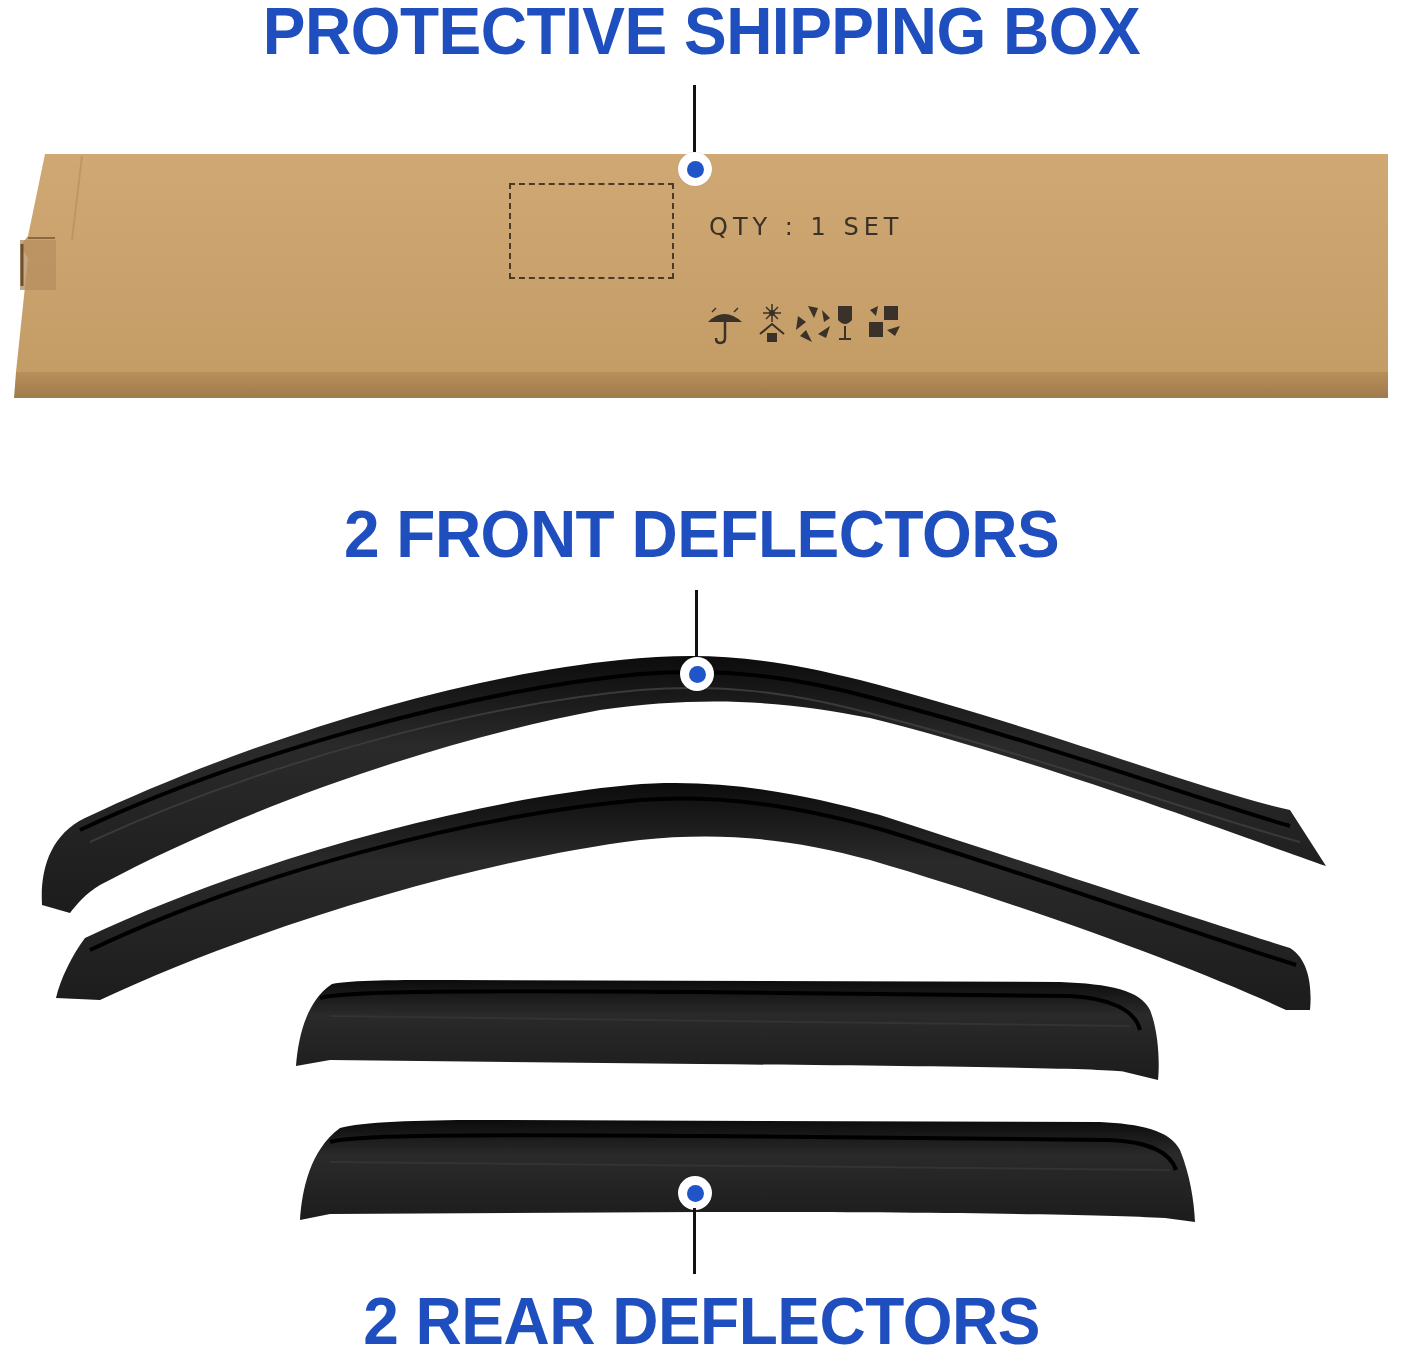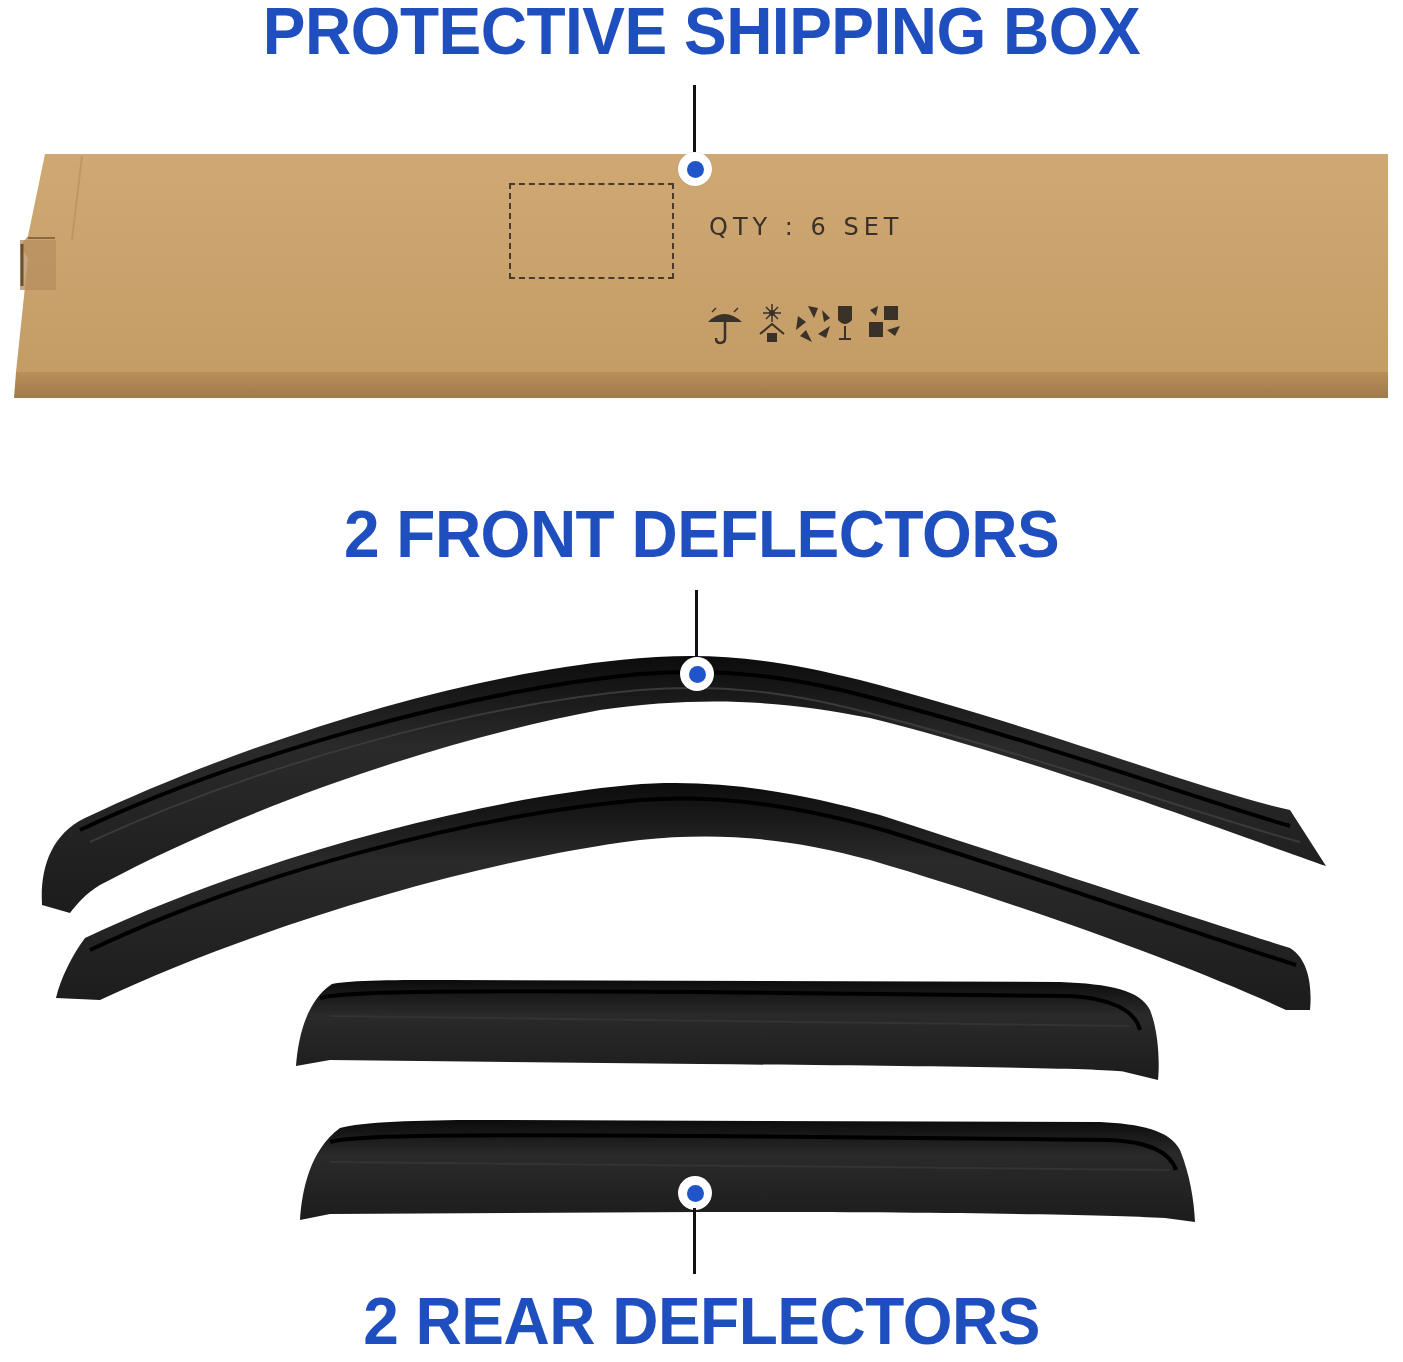--- a/index.html
+++ b/index.html
@@ -135,7 +135,7 @@
 </svg>
 
 <div class="label-area"></div>
-<div class="box-text">QTY : 6 SET</div>
+<div class="box-text">QTY : 1 SET</div>
 
 <div class="marker" style="left:678px; top:152px;">
     <div class="dot"></div>

